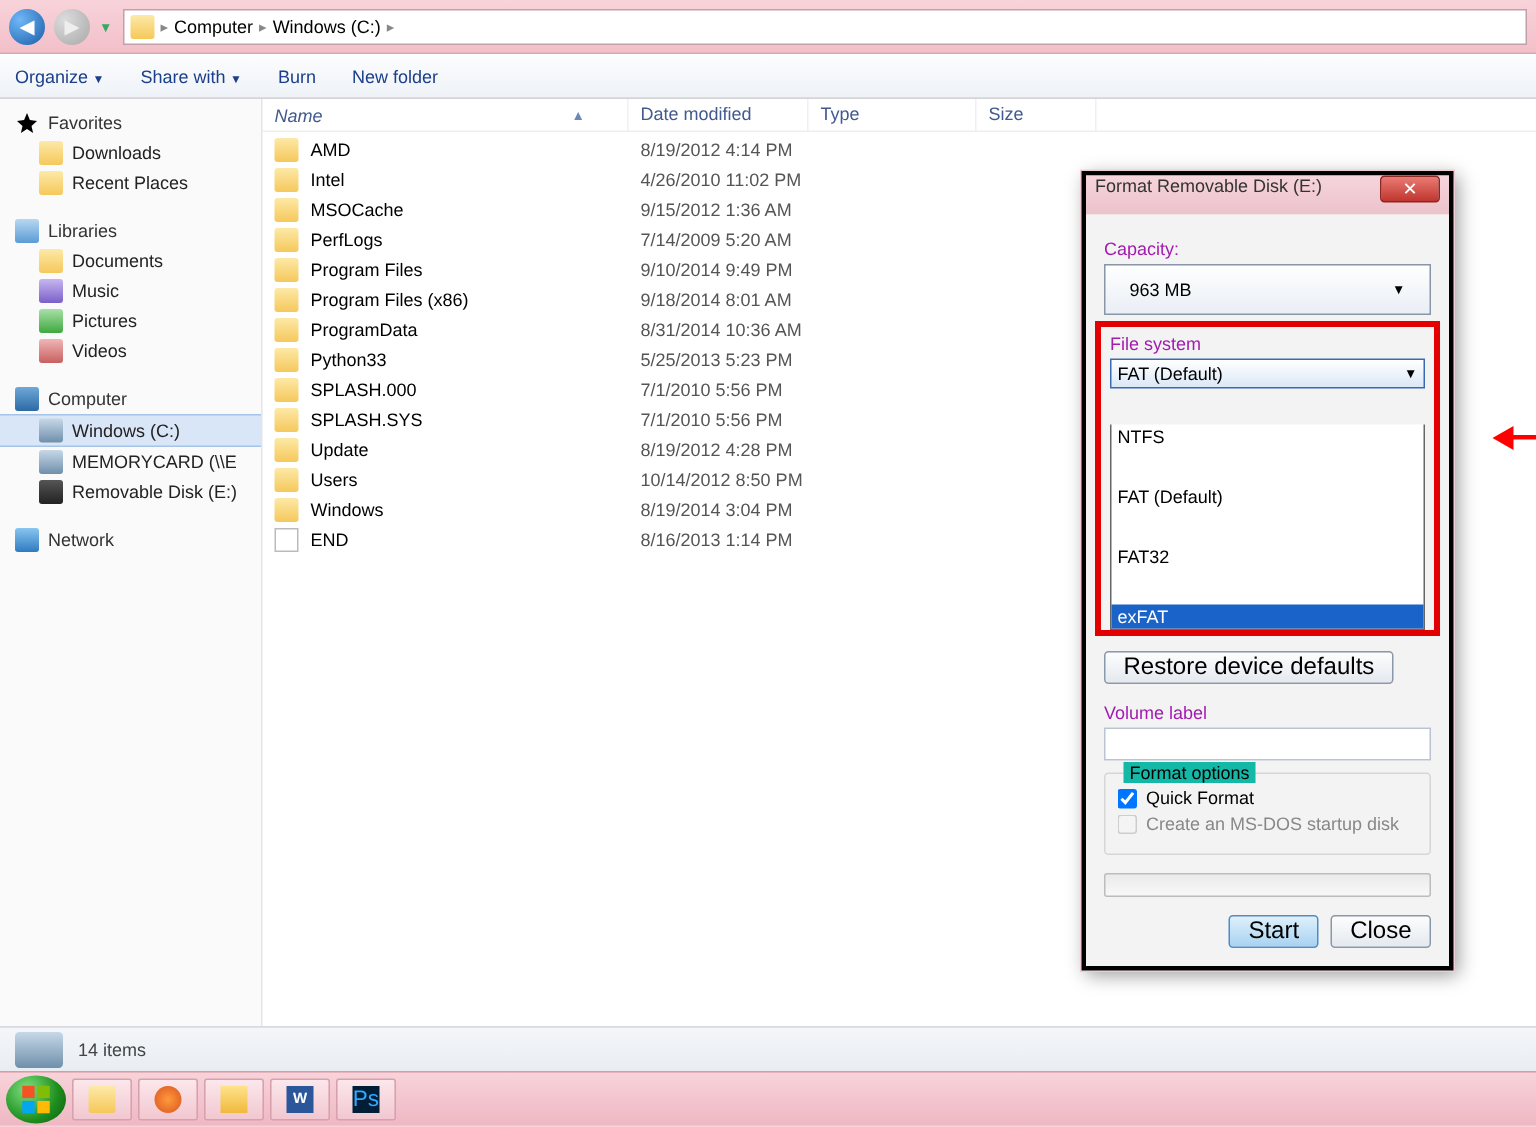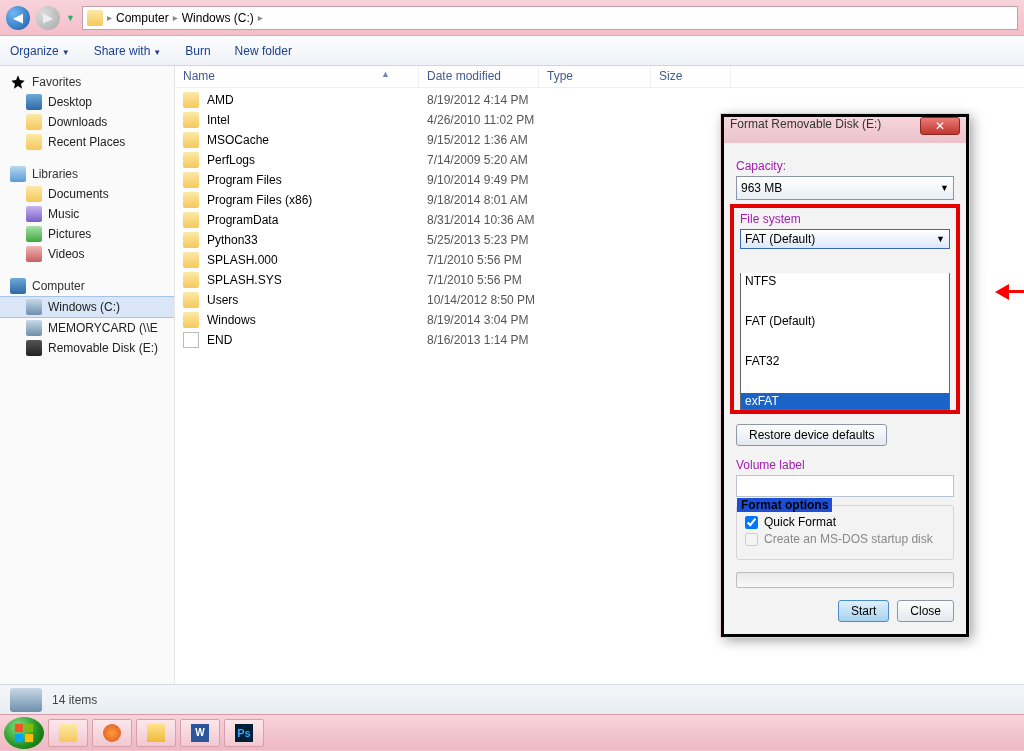--- a/index.html
+++ b/index.html
@@ -42,7 +42,7 @@
 .filelist { flex:1; position:relative; }
 .columns { display:flex; height:22px; border-bottom:1px solid #eee; color:#425a8f; }
 .columns div { padding:3px 8px; border-right:1px solid #f0f0f0; cursor:pointer; }
-.col-name { width:244px; display:flex; gap:6px;}
+.col-name { width:244px; display:flex; align-items:center; gap:6px;font-style:italic;}
 .col-date { width:120px; }
 .col-type { width:112px; }
 .col-size { width:80px; }

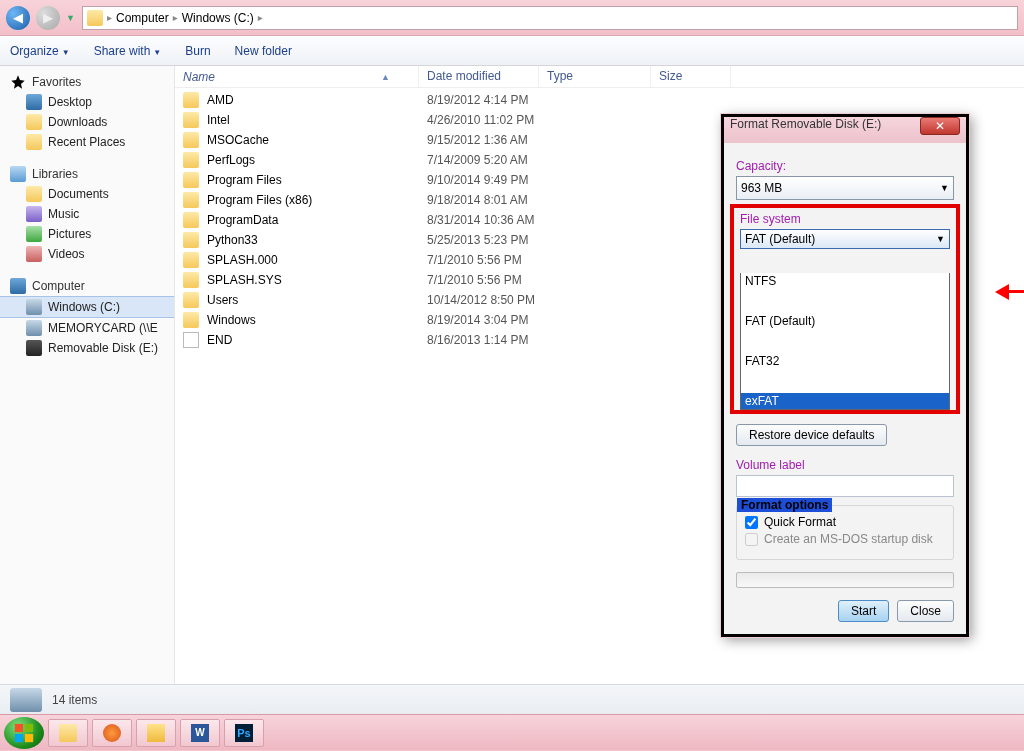--- a/index.html
+++ b/index.html
@@ -128,10 +128,6 @@
         <span>Favorites</span>
       </div>
       <div class="side-item">
-          <span class="ico ico-desktop"></span>
-          <span>Desktop</span>
-        </div>
-      <div class="side-item">
           <span class="ico ico-folder"></span>
           <span>Downloads</span>
         </div>

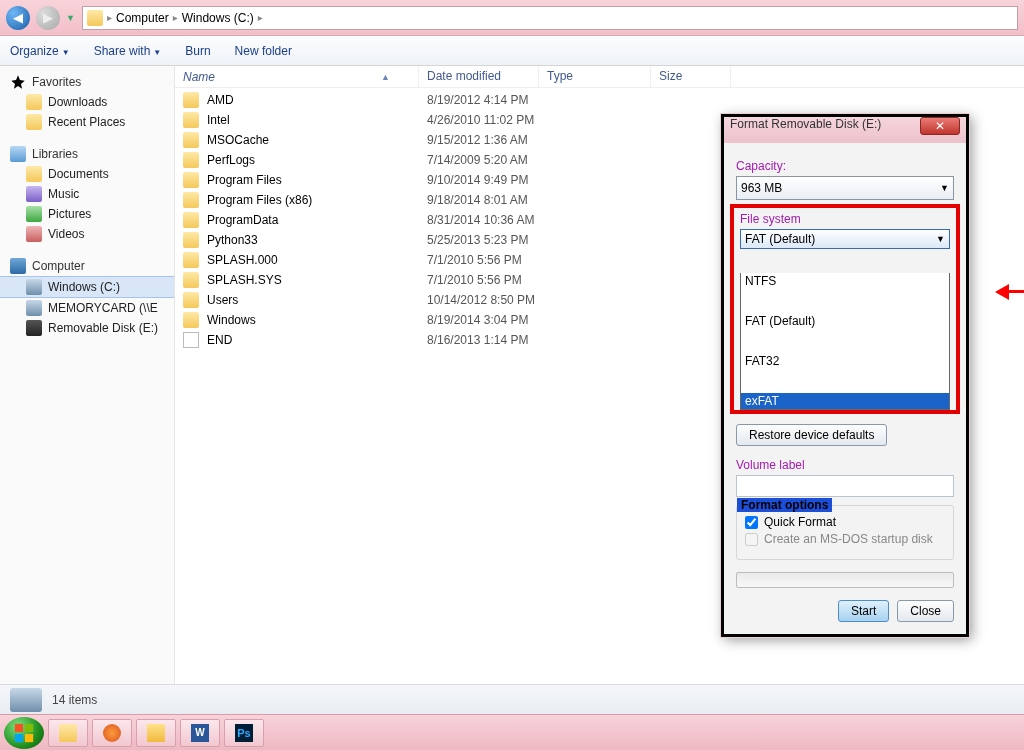--- a/index.html
+++ b/index.html
@@ -59,7 +59,7 @@
 .dialog-title .close { margin-left:auto; width:40px; height:18px; background:linear-gradient(#e97b74,#c0362f); border:1px solid #8c2721; border-radius:3px; color:#fff; display:flex; align-items:center; justify-content:center; font-size:11px; cursor:pointer; }
 .dialog-body { padding:10px 12px 12px; background:#f3f3f3; }
 .dlabel { margin:6px 0 3px; color:#a21caf; }
-.dselect { width:100%; height:24px; border:1px solid #8896a8; background:linear-gradient(#fff,#e9eef5); padding:0 4px; font-size:12px; display:flex; align-items:center;justify-content:space-between; }
+.dselect { width:100%; height:34px; border:1px solid #8896a8; background:linear-gradient(#fff,#e9eef5); padding:0 16px; font-size:12px; display:flex; align-items:center;justify-content:space-between; }
 .dselect .tri { margin-left:auto; font-size:9px; }
 .redbox { border:4px solid #e20000; padding:4px 6px 0; margin:4px -6px 6px; }
 .fs-select { width:100%; height:20px; border:1px solid #3a6bb0; background:linear-gradient(#fff,#dbe8f7); padding:0 4px; display:flex; align-items:center; cursor:pointer; }

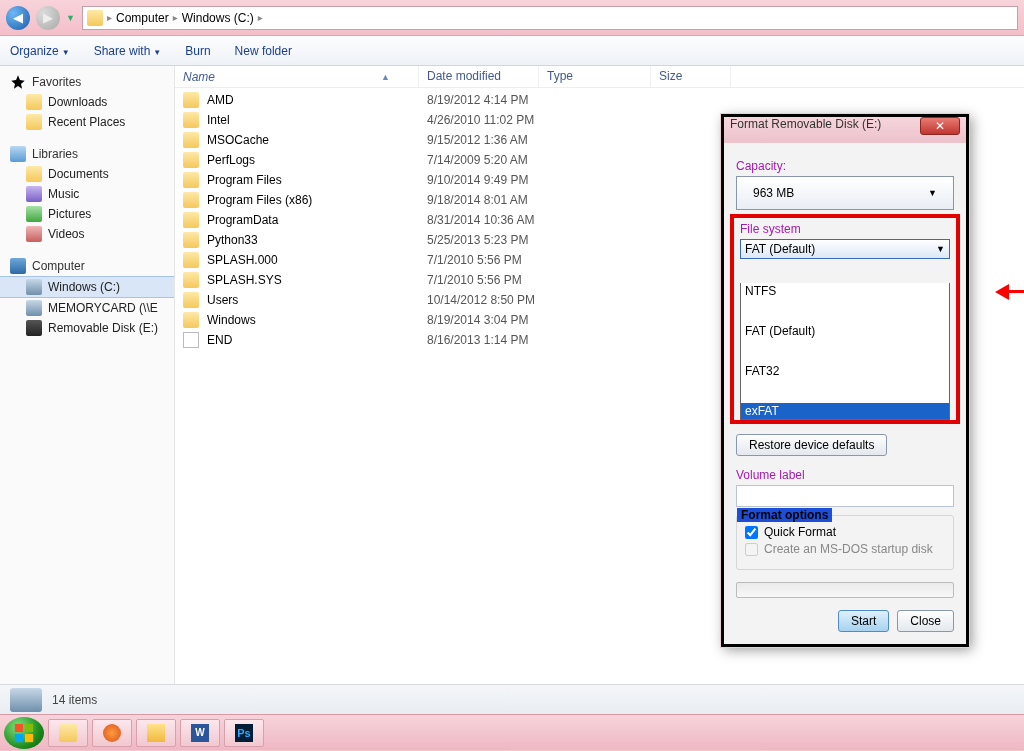--- a/index.html
+++ b/index.html
@@ -241,6 +241,11 @@
         </div>
         <div class="row">
           <span class="rico ico ico-folder"></span>
+          <span class="rname">Update</span>
+          <span class="rdate">8/19/2012 4:28 PM</span>
+        </div>
+        <div class="row">
+          <span class="rico ico ico-folder"></span>
           <span class="rname">Users</span>
           <span class="rdate">10/14/2012 8:50 PM</span>
         </div>

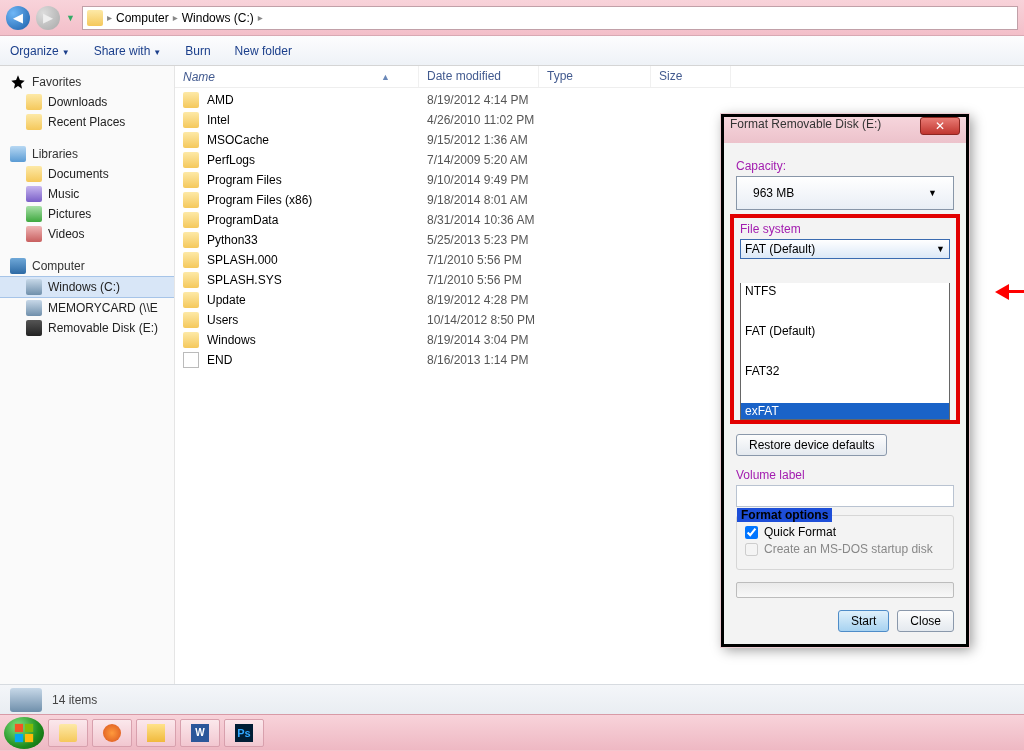--- a/index.html
+++ b/index.html
@@ -176,6 +176,12 @@
           <span>Removable Disk (E:)</span>
         </div>
     </div>
+    <div class="side-group">
+      <div class="side-head">
+          <span class="ico ico-network"></span>
+          <span>Network</span>
+        </div>
+    </div>
   </div>
 
   <div class="filelist">

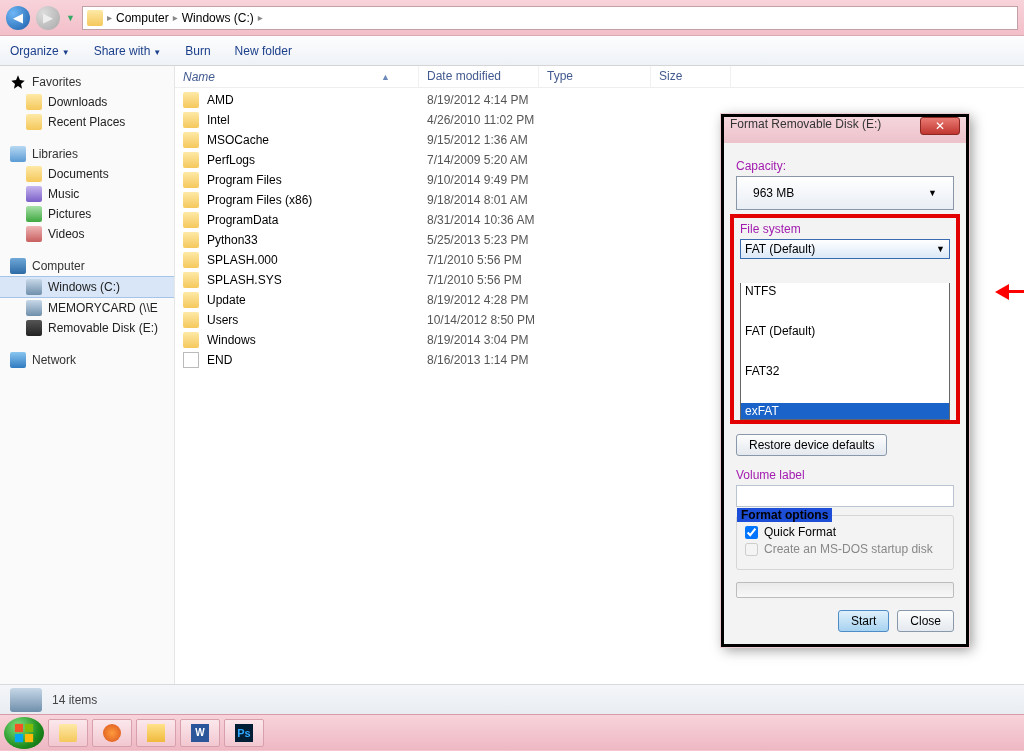--- a/index.html
+++ b/index.html
@@ -67,7 +67,7 @@
 .fs-dropdown { margin-top:0; background:#fff; border:1px solid #666; border-top:none; }
 .fs-opt { padding:1px 4px; cursor:pointer;margin-top:24px; }
 .fs-opt.hl { background:#1a63c8; color:#fff; }
-.btn { height:22px; padding:0 12px; background:linear-gradient(#fdfdfd,#e4e9ef); border:1px solid #8a98ab; border-radius:3px; cursor:pointer; font-size:12px; }
+.btn { height:22px; padding:0 12px; background:linear-gradient(#fdfdfd,#e4e9ef); border:1px solid #8a98ab; border-radius:3px; cursor:pointer; font-size:16px; }
 .btn.primary { background:linear-gradient(#dff0fb,#a7d2f1); border-color:#4e8cc8; }
 .btns { display:flex; justify-content:flex-end; gap:8px; margin-top:12px; }
 .chk { display:flex; align-items:center; gap:6px; margin:3px 0; }

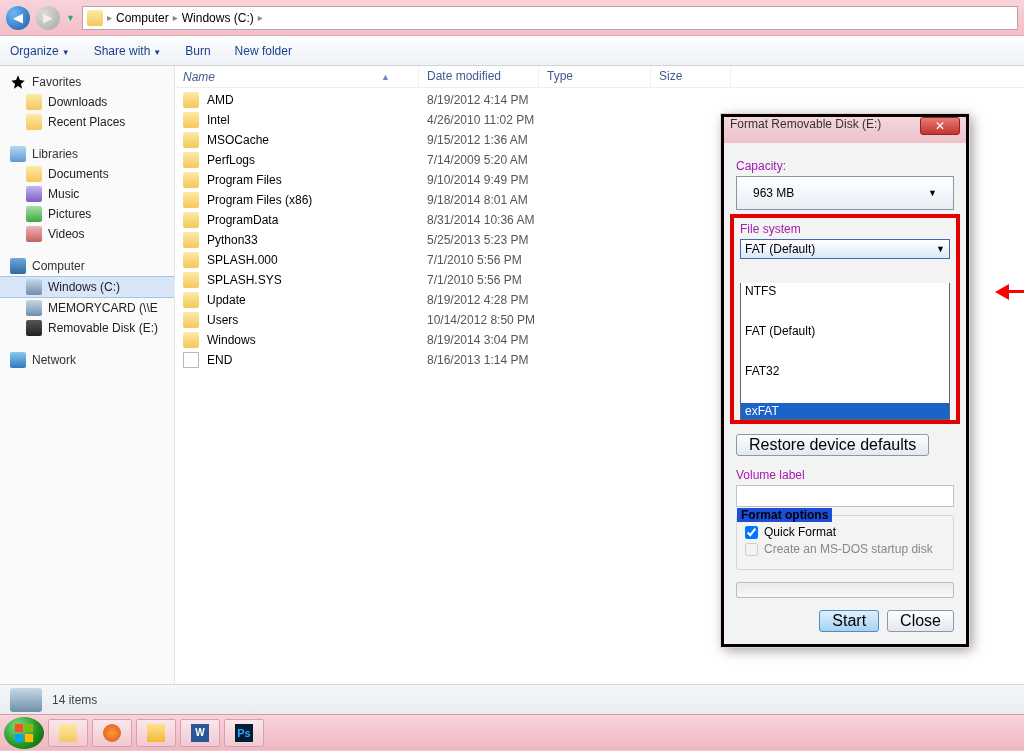--- a/index.html
+++ b/index.html
@@ -73,7 +73,7 @@
 .chk { display:flex; align-items:center; gap:6px; margin:3px 0; }
 .chk input { width:13px; height:13px; }
 .fopts { border:1px solid #d6d6d6; padding:6px 8px 10px; margin-top:8px; border-radius:3px; position:relative; }
-.fopts .legend { position:absolute; top:-8px; left:0; background:#1d4ed8; padding:0 4px;font-weight:bold; }
+.fopts .legend { position:absolute; top:-8px; left:12px; background:#14b8a6; padding:0 4px; }
 .progress { height:16px; background:linear-gradient(#eaeaea,#f8f8f8); border:1px solid #bcbcbc; border-radius:2px; margin-top:12px; }
 .vol-input { width:100%; height:22px; border:1px solid #b9c3d1; background:#fff; padding:0 4px; }
 

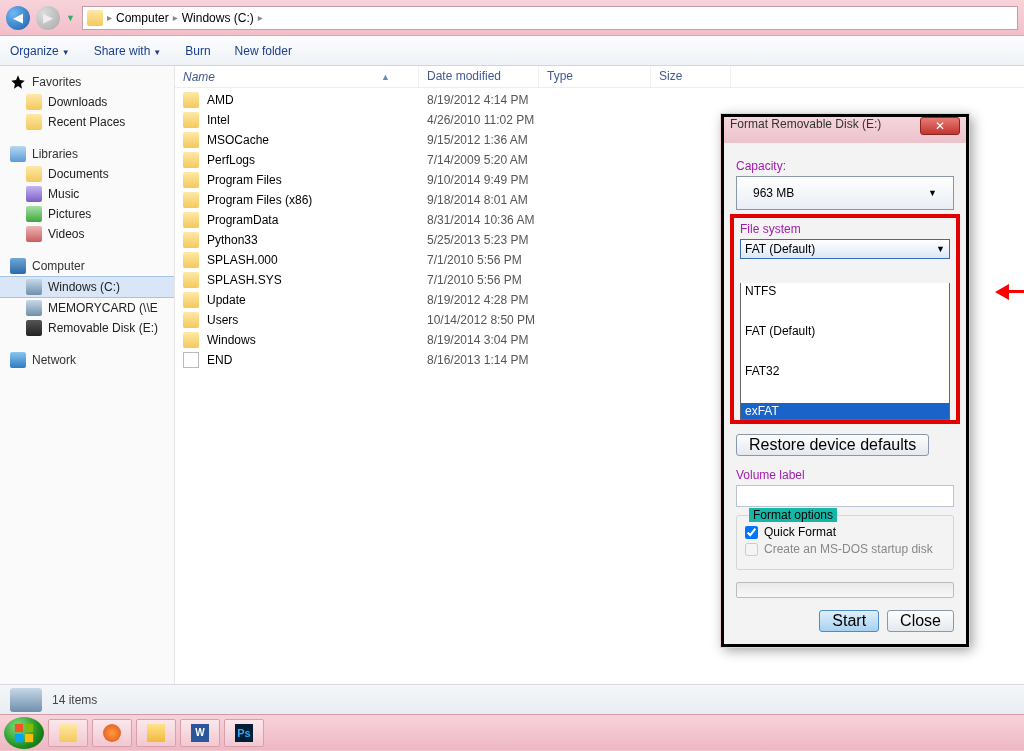--- a/index.html
+++ b/index.html
@@ -355,7 +355,7 @@
       <span class="ti" style="background:#2b579a;color:#fff;display:flex;align-items:center;justify-content:center;font-size:10px;font-weight:bold">W</span>
     </div>
   <div class="task">
-      <span class="ti" style="background:#001e36;color:#31a8ff;display:flex;align-items:center;justify-content:center;font-size:11px;font-weight:bold">Ps</span>
+      <span class="ti" style="background:#001e36;color:#31a8ff;display:flex;align-items:center;justify-content:center;font-size:15px;font-weight:normal">Ps</span>
     </div>
 </div>
 

